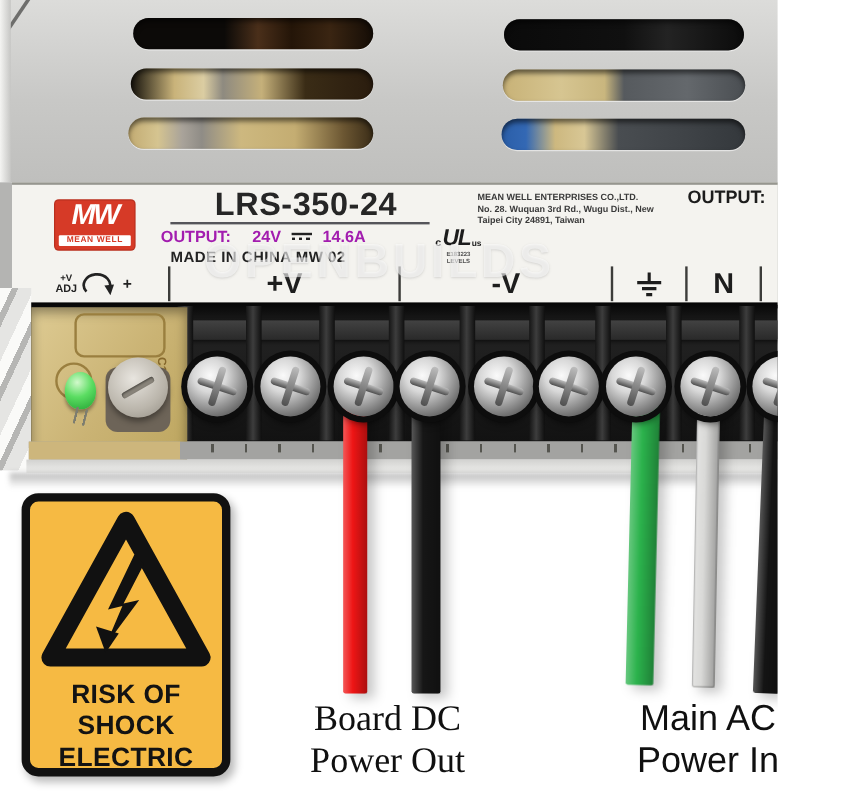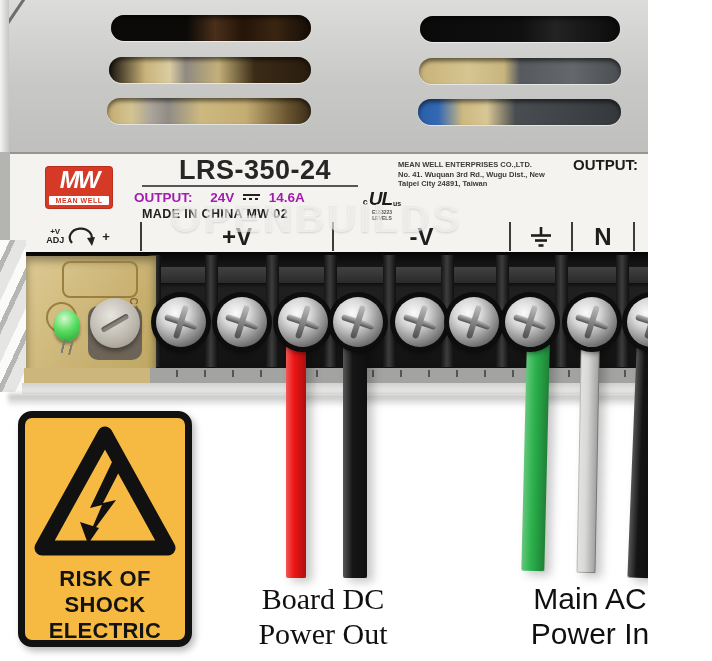--- a/index.html
+++ b/index.html
@@ -223,7 +223,7 @@
     </div>
     <div class="company">
       <div>MEAN WELL ENTERPRISES CO.,LTD.</div>
-      <div>No. 41. Wuquan 3rd Rd., Wugu Dist., New</div>
+      <div>No. 28. Wuquan 3rd Rd., Wugu Dist., New</div>
       <div>Taipei City 24891, Taiwan</div>
     </div>
     <div class="input-block">

